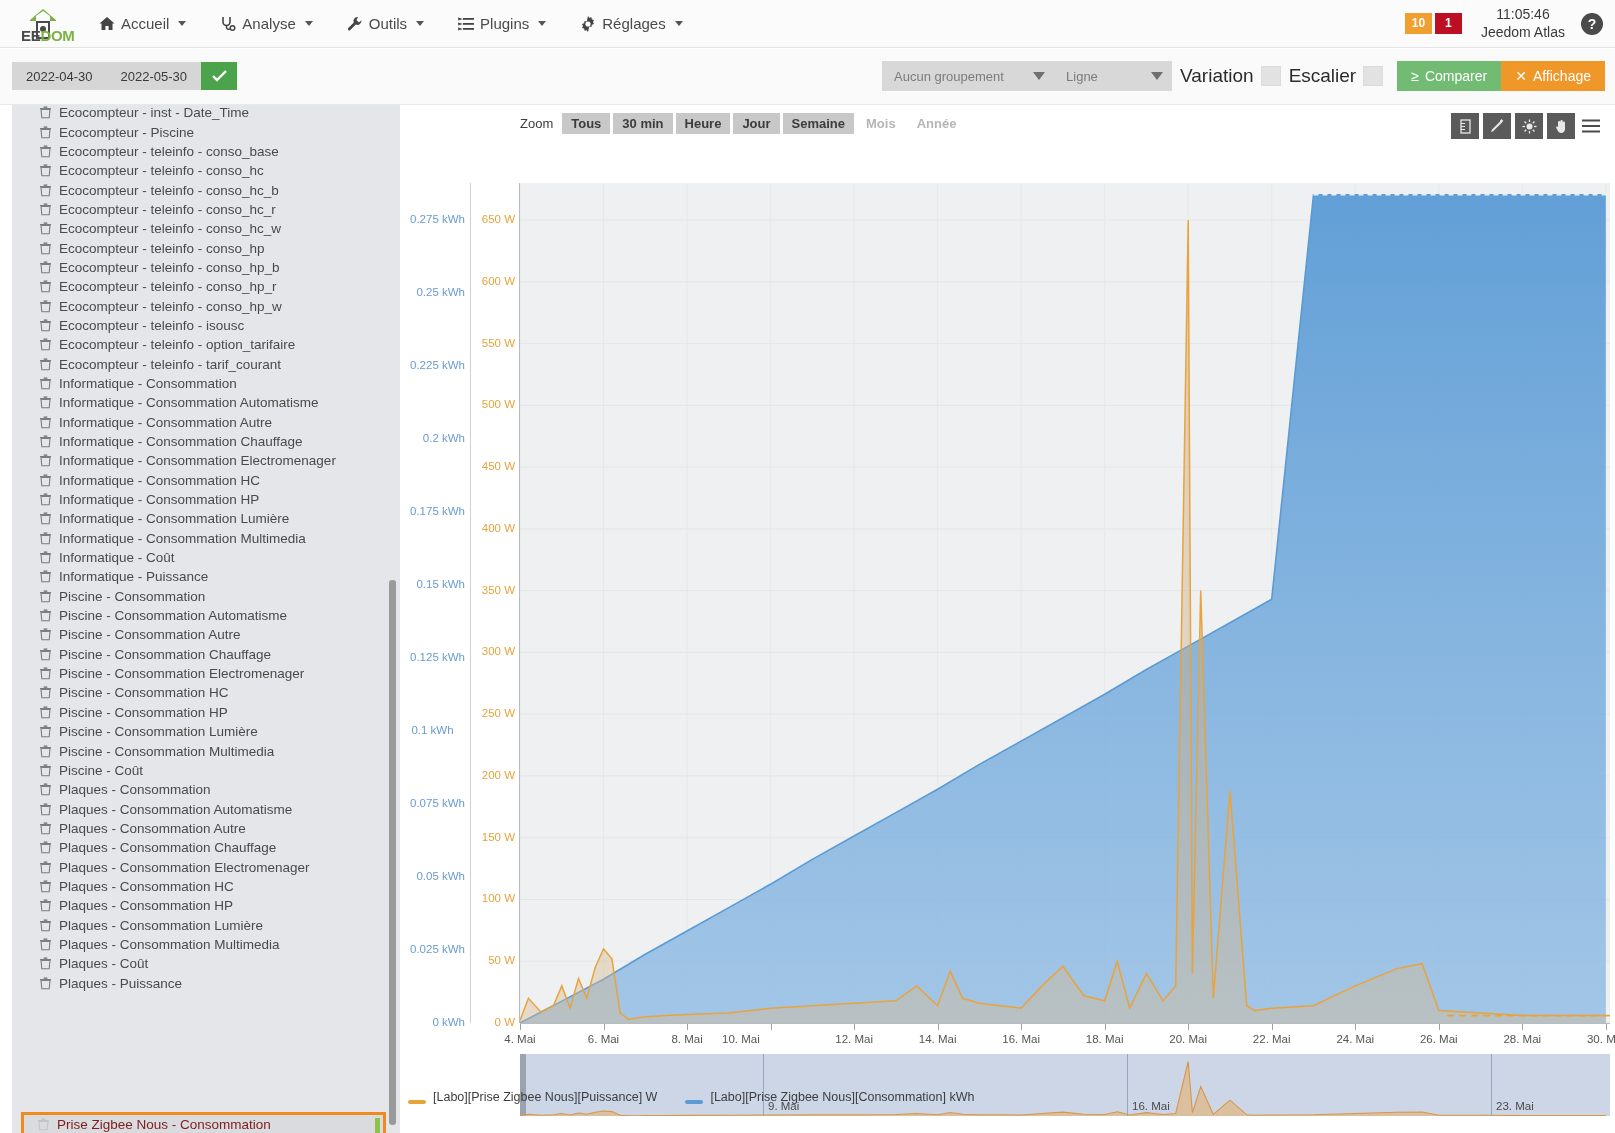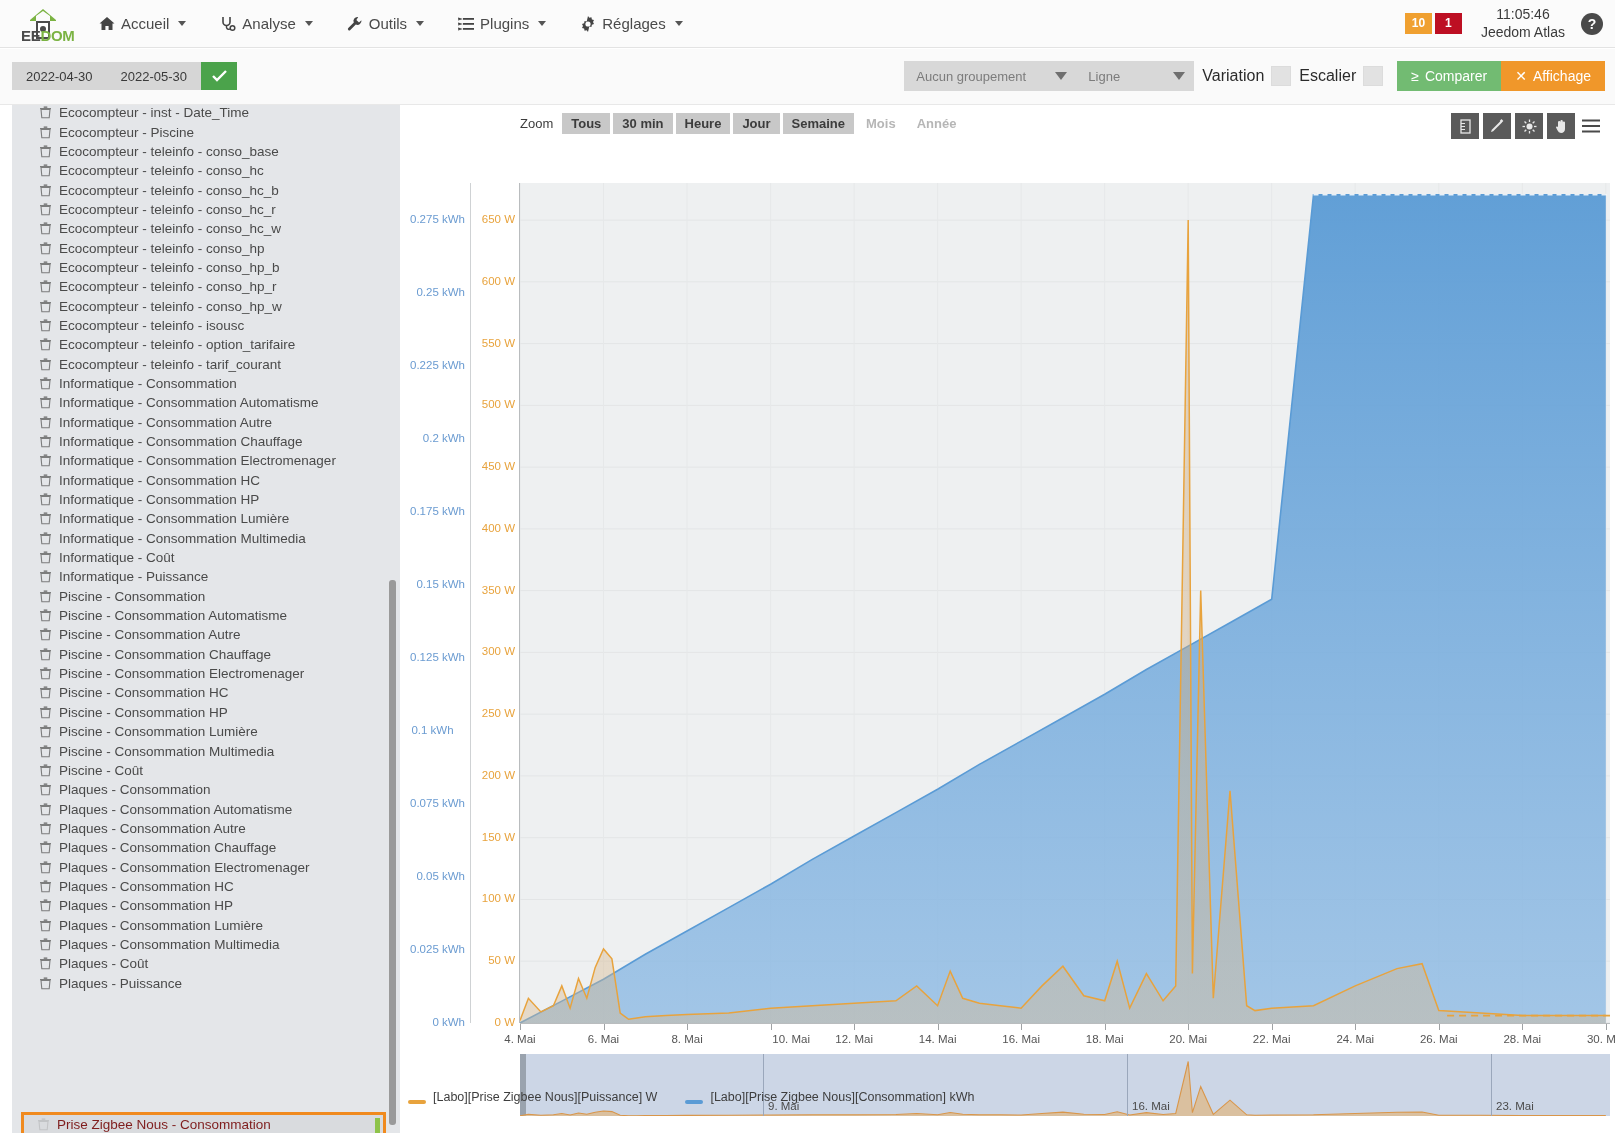--- a/index.html
+++ b/index.html
@@ -103,7 +103,7 @@
     margin-left: 8px;
   }
   .ctl-label {
-    font-size: 16px; color: #2b2b2b; margin: 0 7px 0 8px; white-space: nowrap;
+    font-size: 19px; color: #2b2b2b; margin: 0 7px 0 8px; white-space: nowrap;
   }
   .ctl-chk {
     width: 20px; height: 20px; background: #e2e2e2; cursor: pointer;

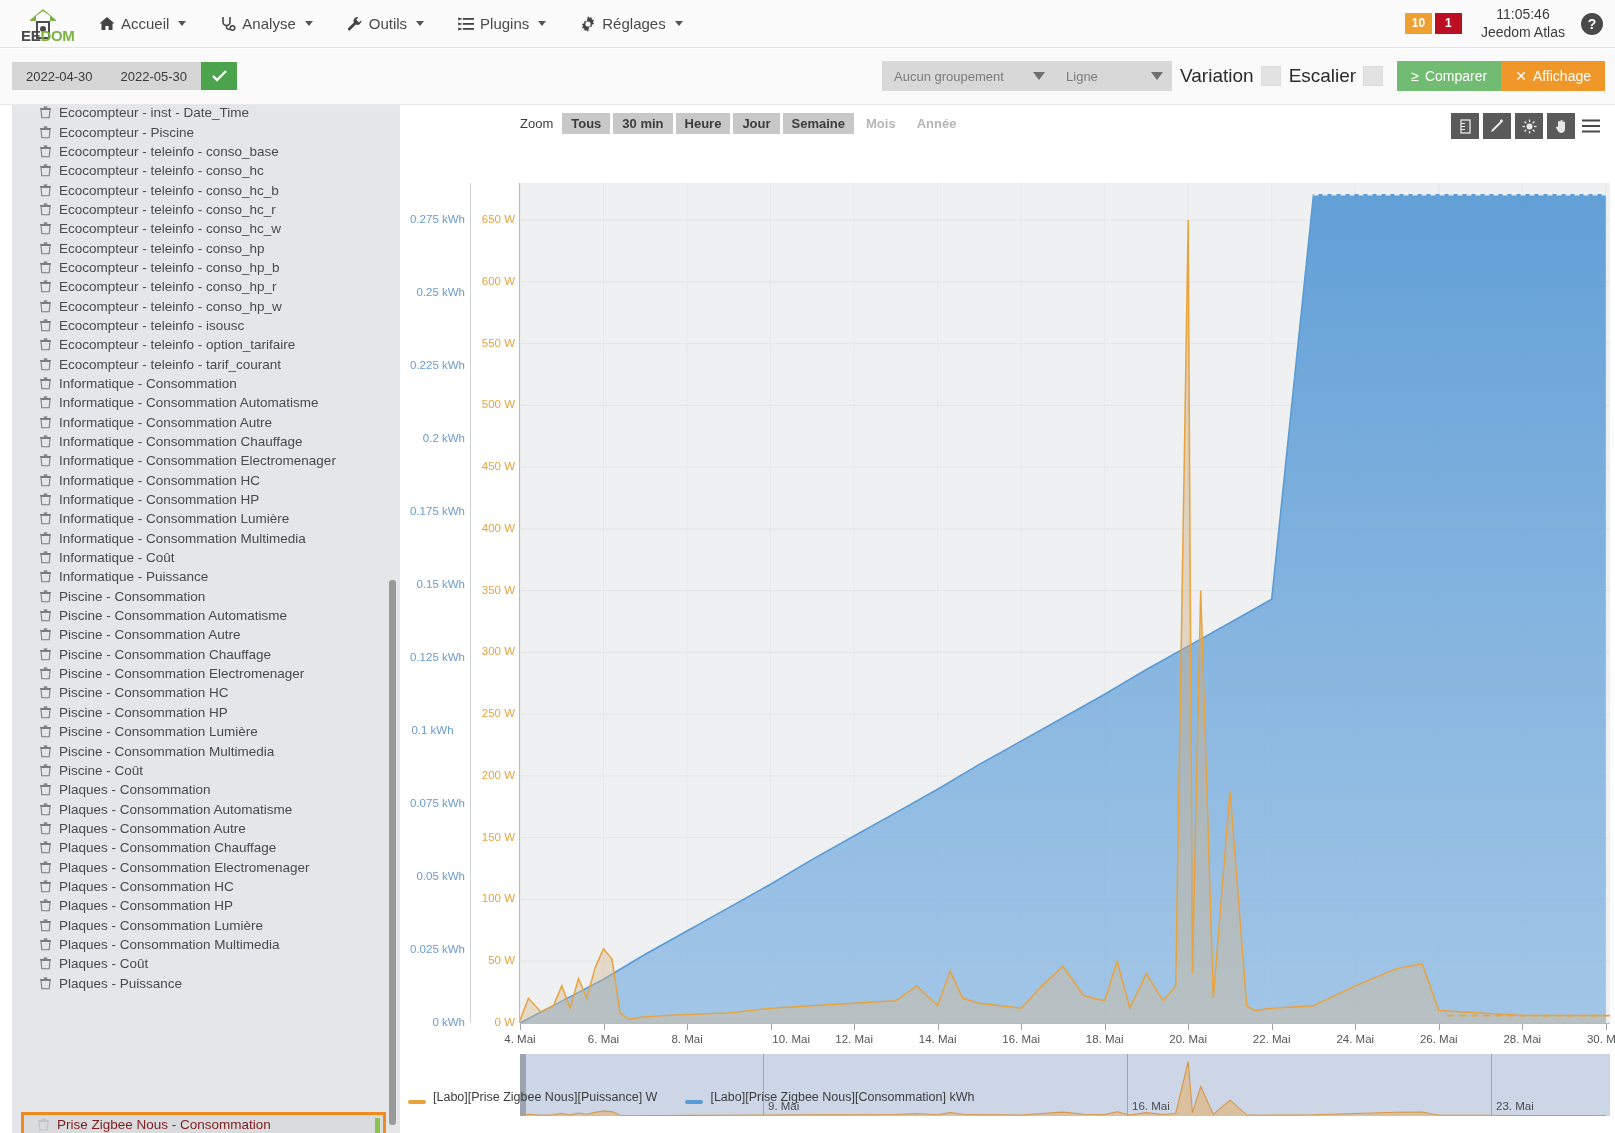--- a/index.html
+++ b/index.html
@@ -975,7 +975,7 @@
         <div class="xtick" style="left: 203.525px;"></div>
         <div class="axis-label xlabel" style="left: 257.05px; width: 60px; text-align: center; top: 890px;">8. Mai</div>
         <div class="xtick" style="left: 287.05px;"></div>
-        <div class="axis-label xlabel" style="left: 350px; width: 60px; text-align: right; top: 890px;">10. Mai</div>
+        <div class="axis-label xlabel" style="left: 322px; width: 60px; text-align: left; top: 890px;">10. Mai</div>
         <div class="xtick" style="left: 370.575px;"></div>
         <div class="axis-label xlabel" style="left: 424.1px; width: 60px; text-align: center; top: 890px;">12. Mai</div>
         <div class="xtick" style="left: 454.1px;"></div>

